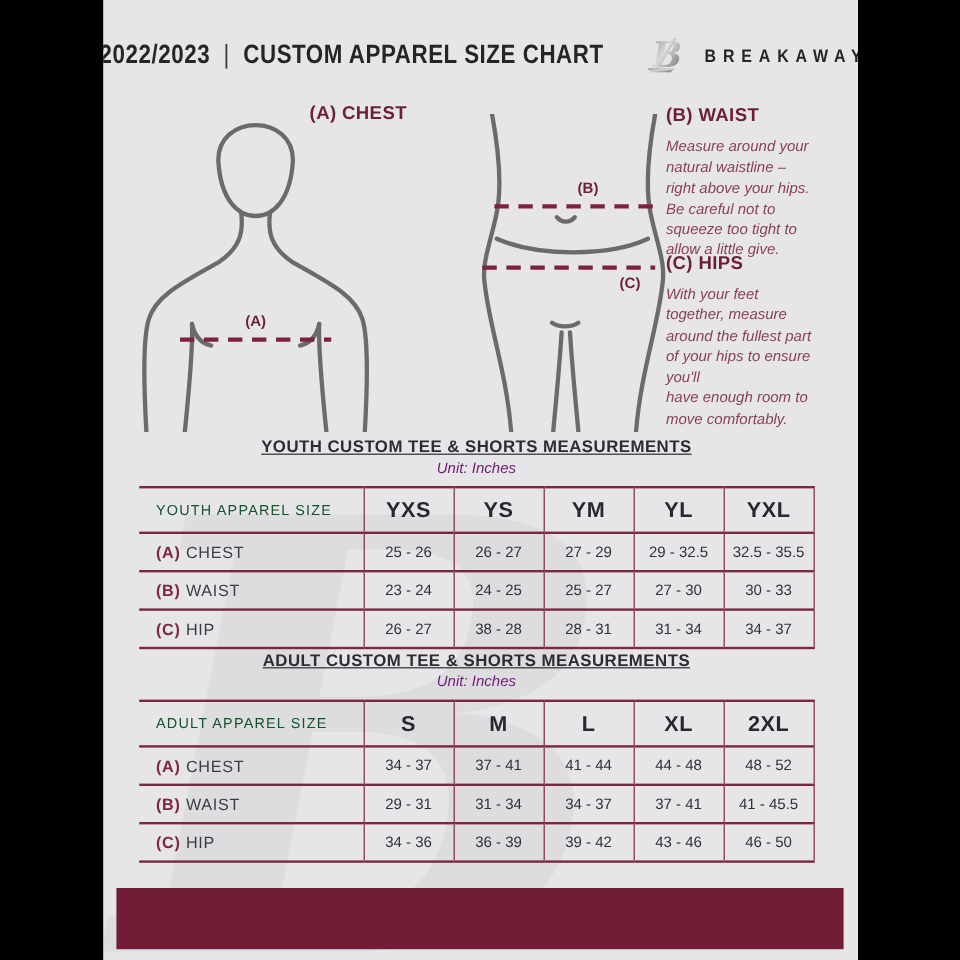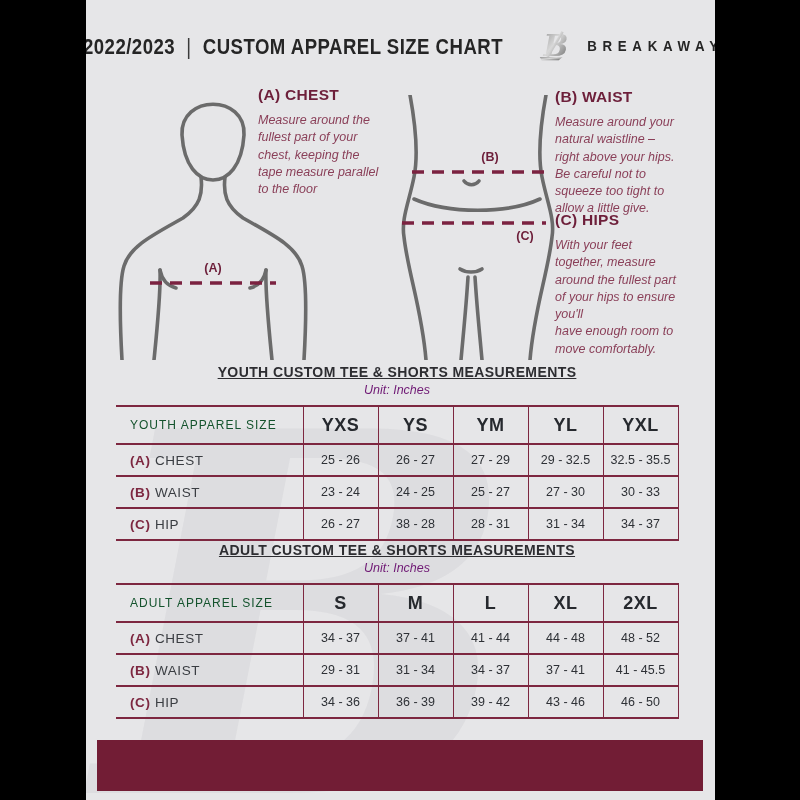--- a/index.html
+++ b/index.html
@@ -126,11 +126,6 @@
 
   <div class="instr" id="instr-chest">
     <h3>(A) CHEST</h3>
-    <p>Measure around the
-fullest part of your
-chest, keeping the
-tape measure parallel
-to the floor</p>
   </div>
   <div class="instr" id="instr-waist">
     <h3>(B) WAIST</h3>

